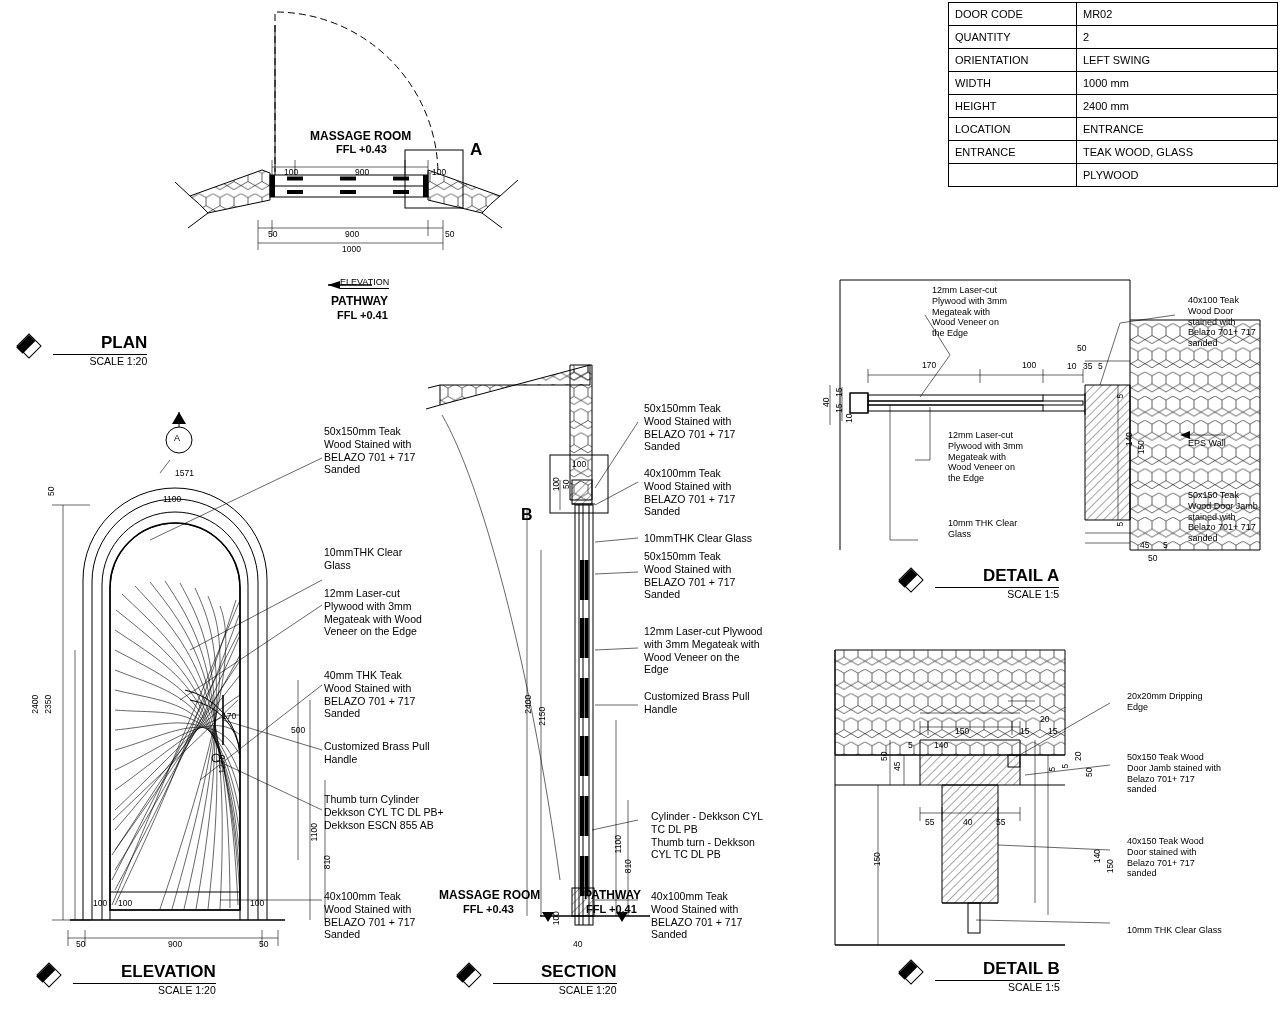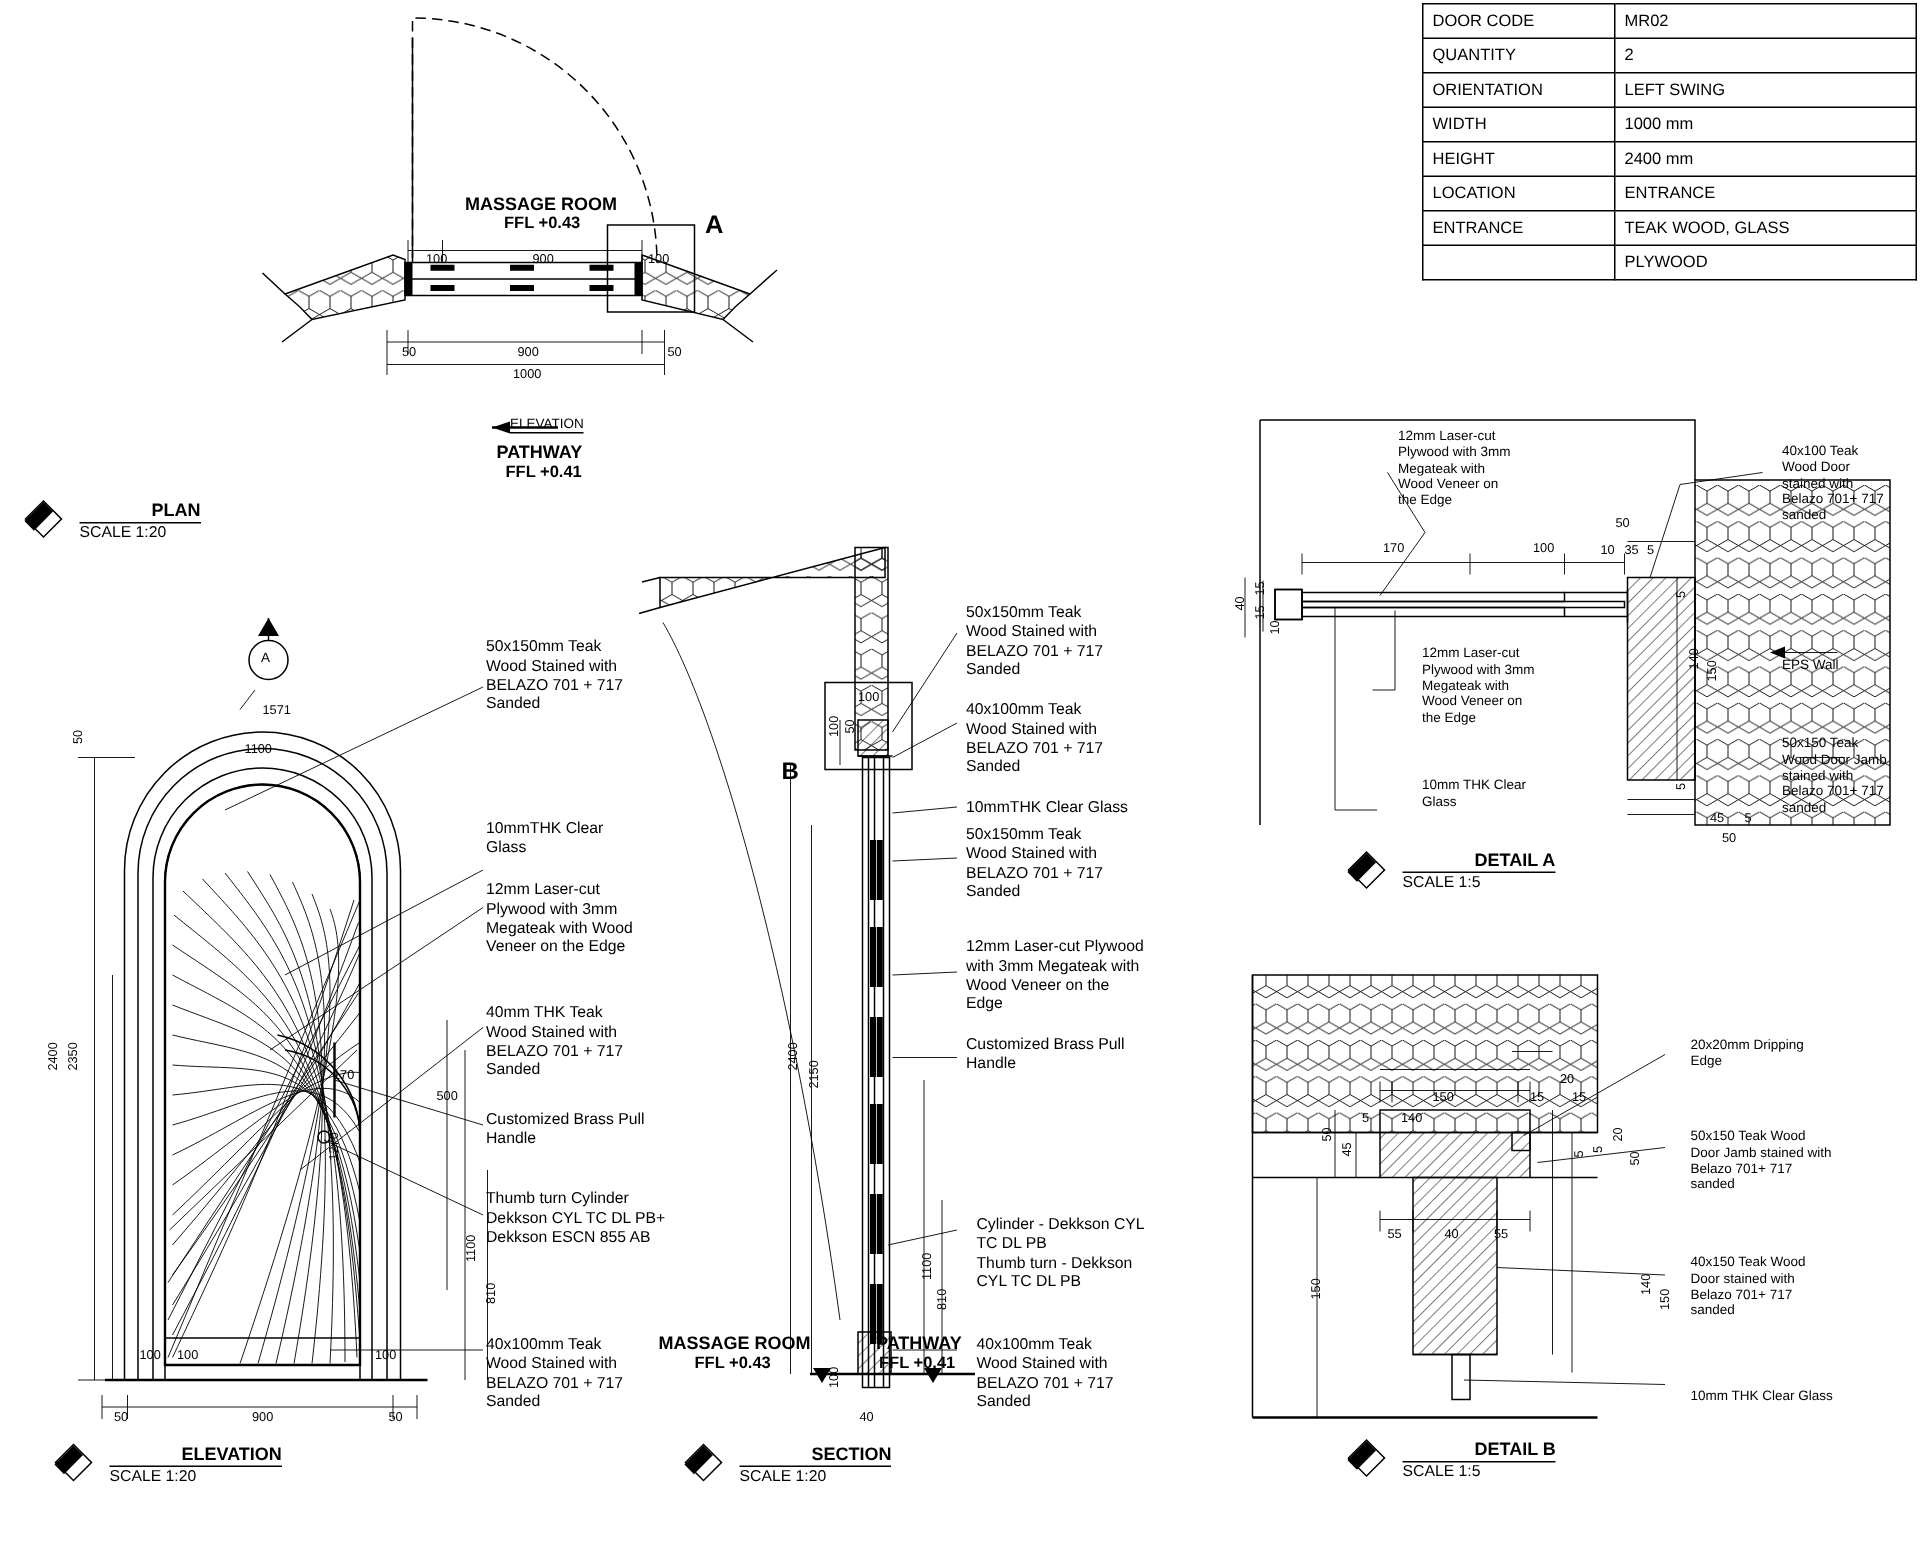--- a/index.html
+++ b/index.html
@@ -36,7 +36,7 @@
   }
 
   
-  .view-title { font-size: 12px; font-weight: bold; padding-left: 48px; }
+  .view-title { font-size: 17px; font-weight: bold; padding-left: 48px; }
   .view-scale { font-size: 10.5px; }
   .title-group { display: flex; flex-direction: column; }
   .title-underline { border-bottom: 1.5px solid #000; padding-bottom: 1px; }

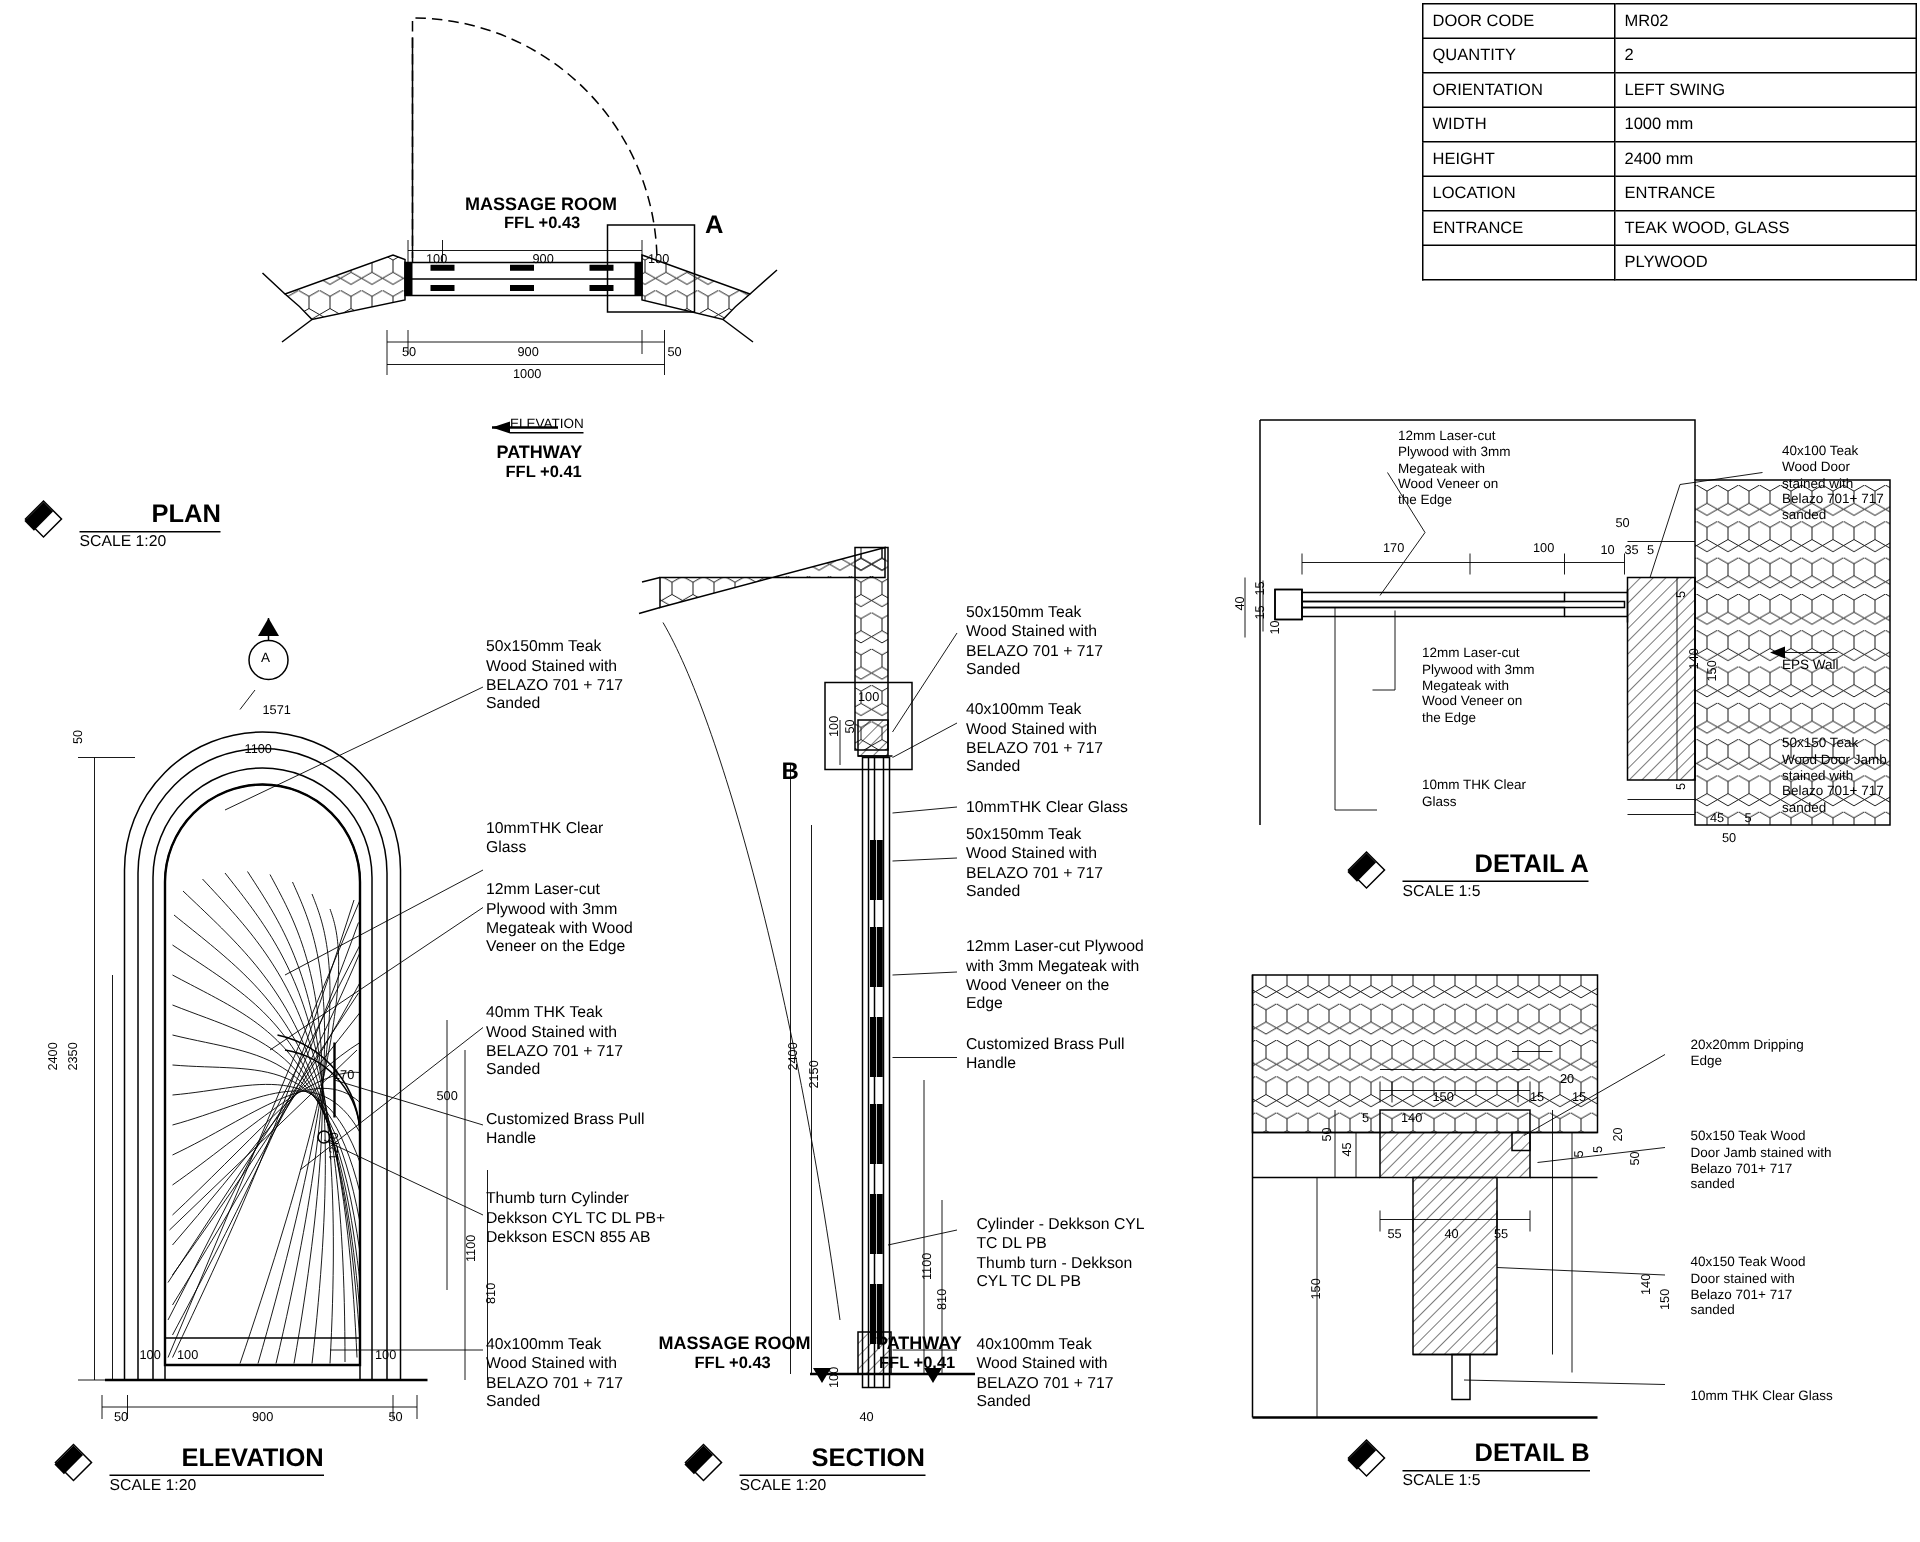--- a/index.html
+++ b/index.html
@@ -37,7 +37,7 @@
 
   
   .view-title { font-size: 17px; font-weight: bold; padding-left: 48px; }
-  .view-scale { font-size: 10.5px; }
+  .view-scale { font-size: 10.5px; text-align: right; }
   .title-group { display: flex; flex-direction: column; }
   .title-underline { border-bottom: 1.5px solid #000; padding-bottom: 1px; }
   .tri-mark {

